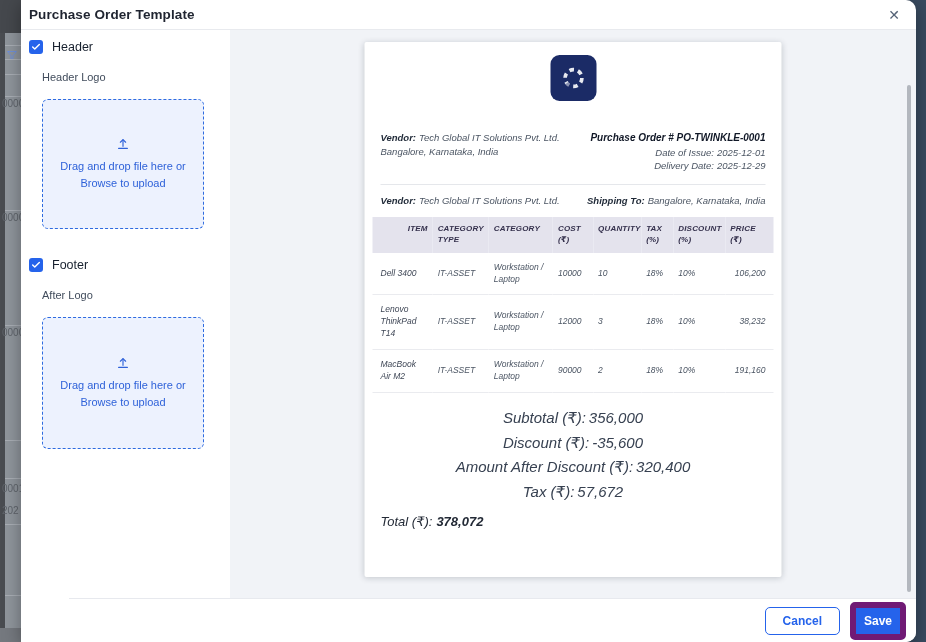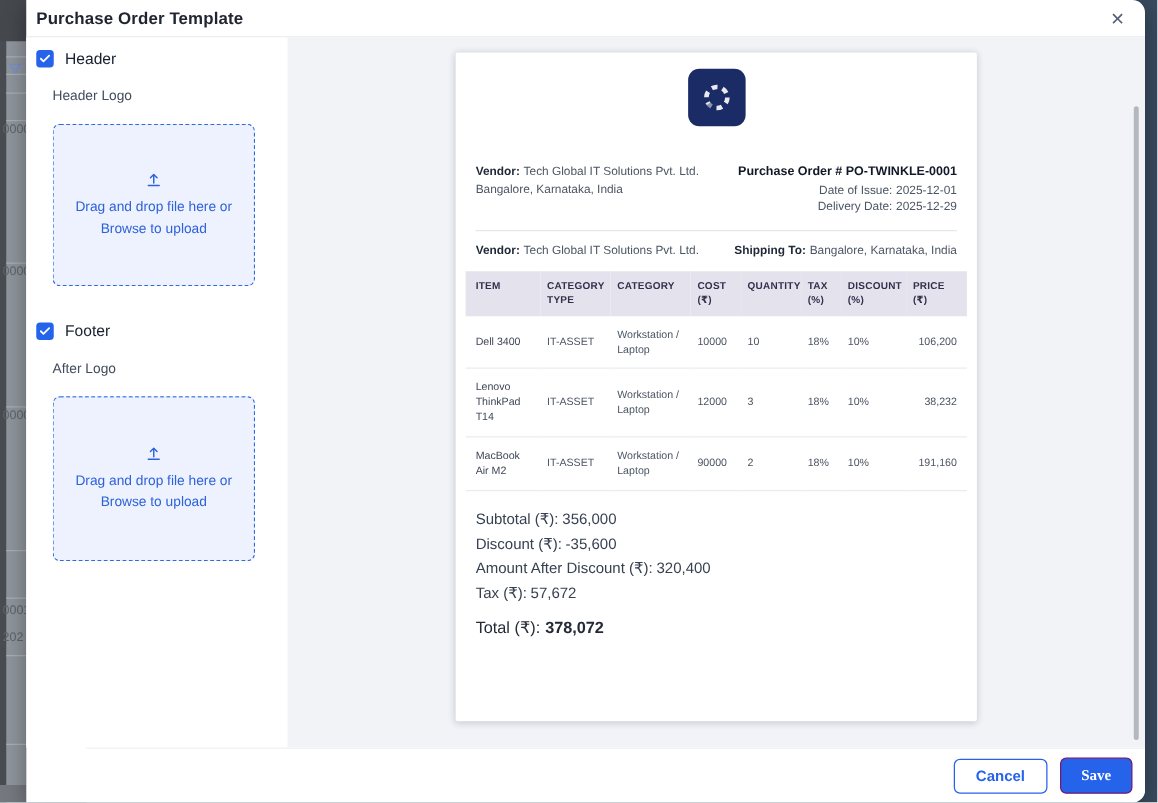--- a/index.html
+++ b/index.html
@@ -48,7 +48,7 @@
                   background:#b3b7be; border-radius:2px; }
 
   .paper { position:absolute; top:12px; left:50%; transform:translateX(-50%); width:417px; height:535px;
-           background:#fff; border-radius:2px; box-shadow:0 1px 6px rgba(15,23,42,.20); padding:13px 16px; }
+           background:#fff; border-radius:2px; box-shadow:0 1px 6px rgba(15,23,42,.20); padding:13px 16px;font-style:italic; }
 
   .logo-row { display:flex; justify-content:center; }
   .doc-logo { width:46px; height:46px; background:#1b2b66; border-radius:9px;

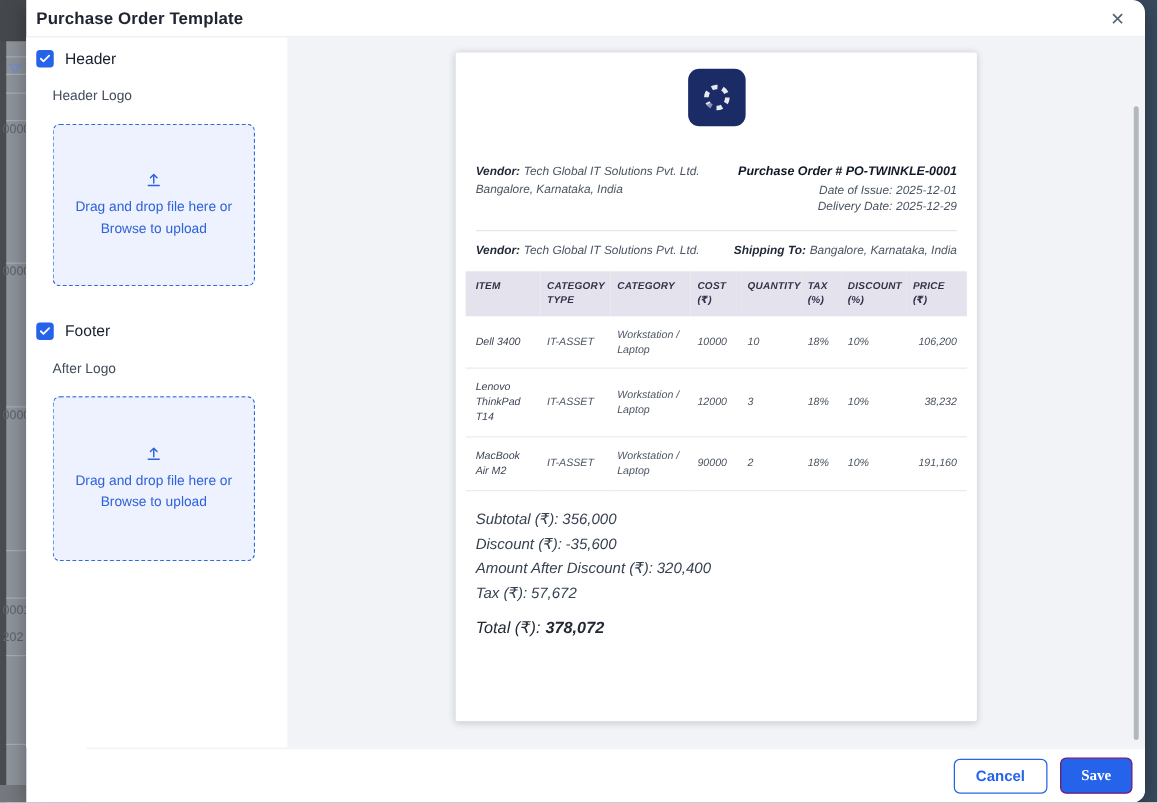--- a/index.html
+++ b/index.html
@@ -69,7 +69,7 @@
                 table-layout:fixed; font-size:8.5px; }
   table.items th { background:#e4e3ed; color:#34304c; font-weight:700; text-align:left;
                    padding:7px 5px; font-size:8px; line-height:1.35; letter-spacing:.2px; vertical-align:top; }
-  table.items th:first-child { padding-left:8px; }
+  table.items th:first-child { padding-left:8px;text-align:right; }
   table.items td { padding:9px 5px; color:#4b5563; border-bottom:1px solid #eaebef;
                    line-height:1.4; vertical-align:middle; }
   table.items td:first-child { padding-left:8px; color:#3f4756; }

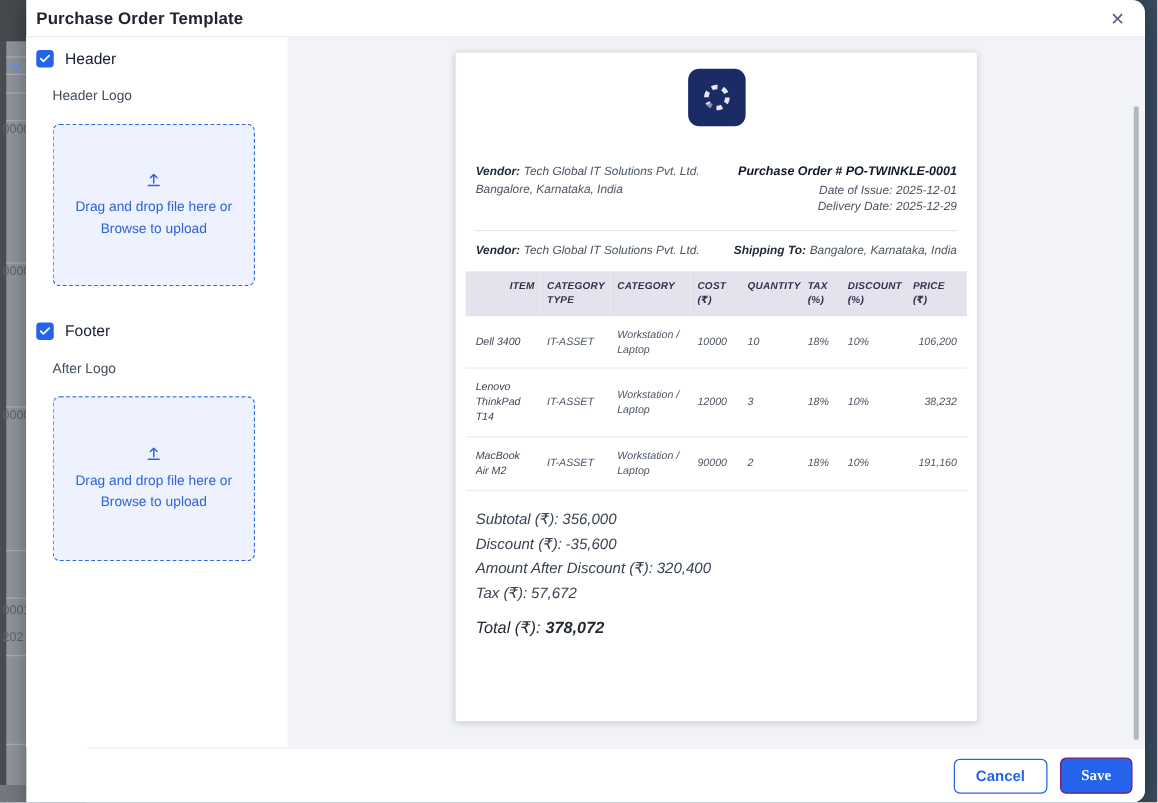--- a/index.html
+++ b/index.html
@@ -75,7 +75,7 @@
   table.items td:first-child { padding-left:8px; color:#3f4756; }
   table.items td.num-right, table.items th.num-right-h { text-align:right; padding-right:8px; }
 
-  .totals { margin-top:13px; text-align:left; font-size:12px; color:#374151; line-height:1.65; }
+  .totals { margin-top:13px; text-align:center; font-size:15px; color:#374151; line-height:1.65; }
   .grand { margin-top:9px; text-align:left; font-size:13px; color:#232a36; }
   .grand .val { font-weight:700; margin-left:4px; }
 

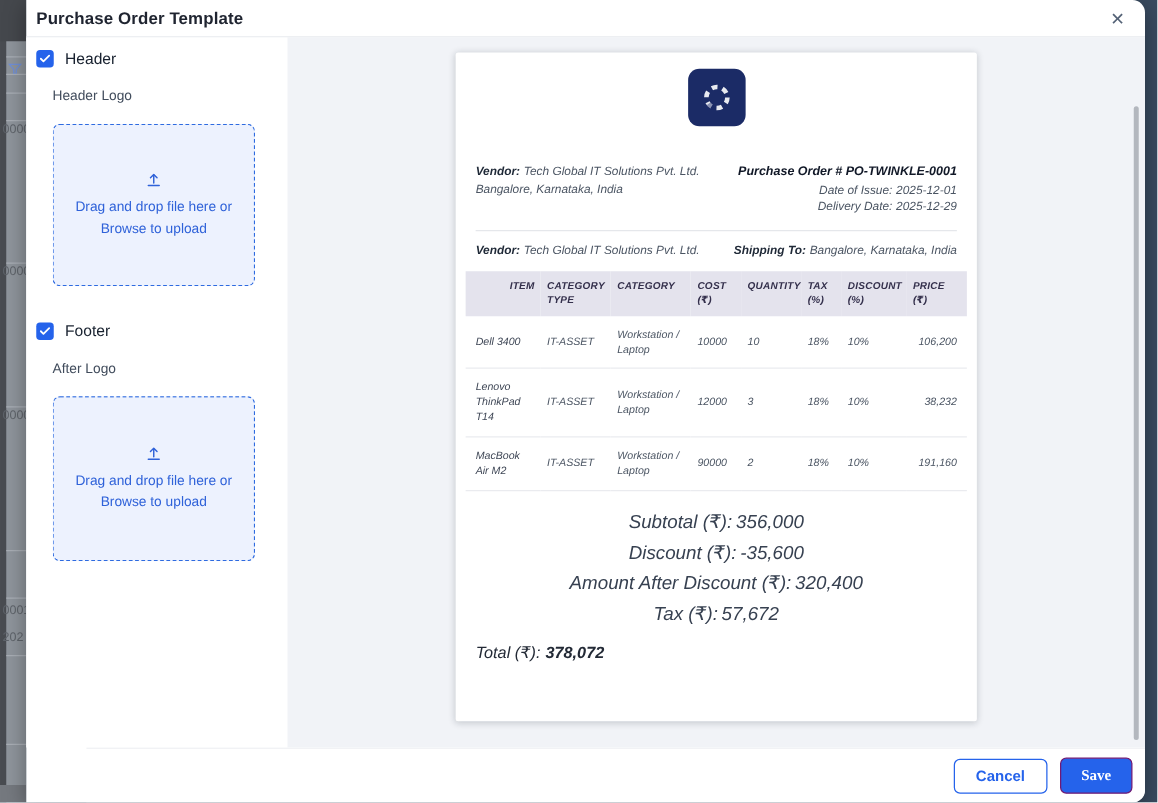--- a/index.html
+++ b/index.html
@@ -86,7 +86,7 @@
   .btn { font-size:12px; font-weight:600; border-radius:5px; cursor:pointer;
          font-family:"Liberation Sans","DejaVu Sans",sans-serif; }
   .btn-cancel { background:#fff; color:#2563eb; border:1px solid #2563eb; padding:6px 17px; }
-  .btn-save { background:#2563eb; color:#fff; border:1px solid #701a75; padding:6px 16px;font-family:Liberation Serif, serif; }
+  .btn-save { background:#2563eb; color:#fff; border:6px solid #701a75; padding:6px 8px; }
 </style>
 </head>
 <body>

